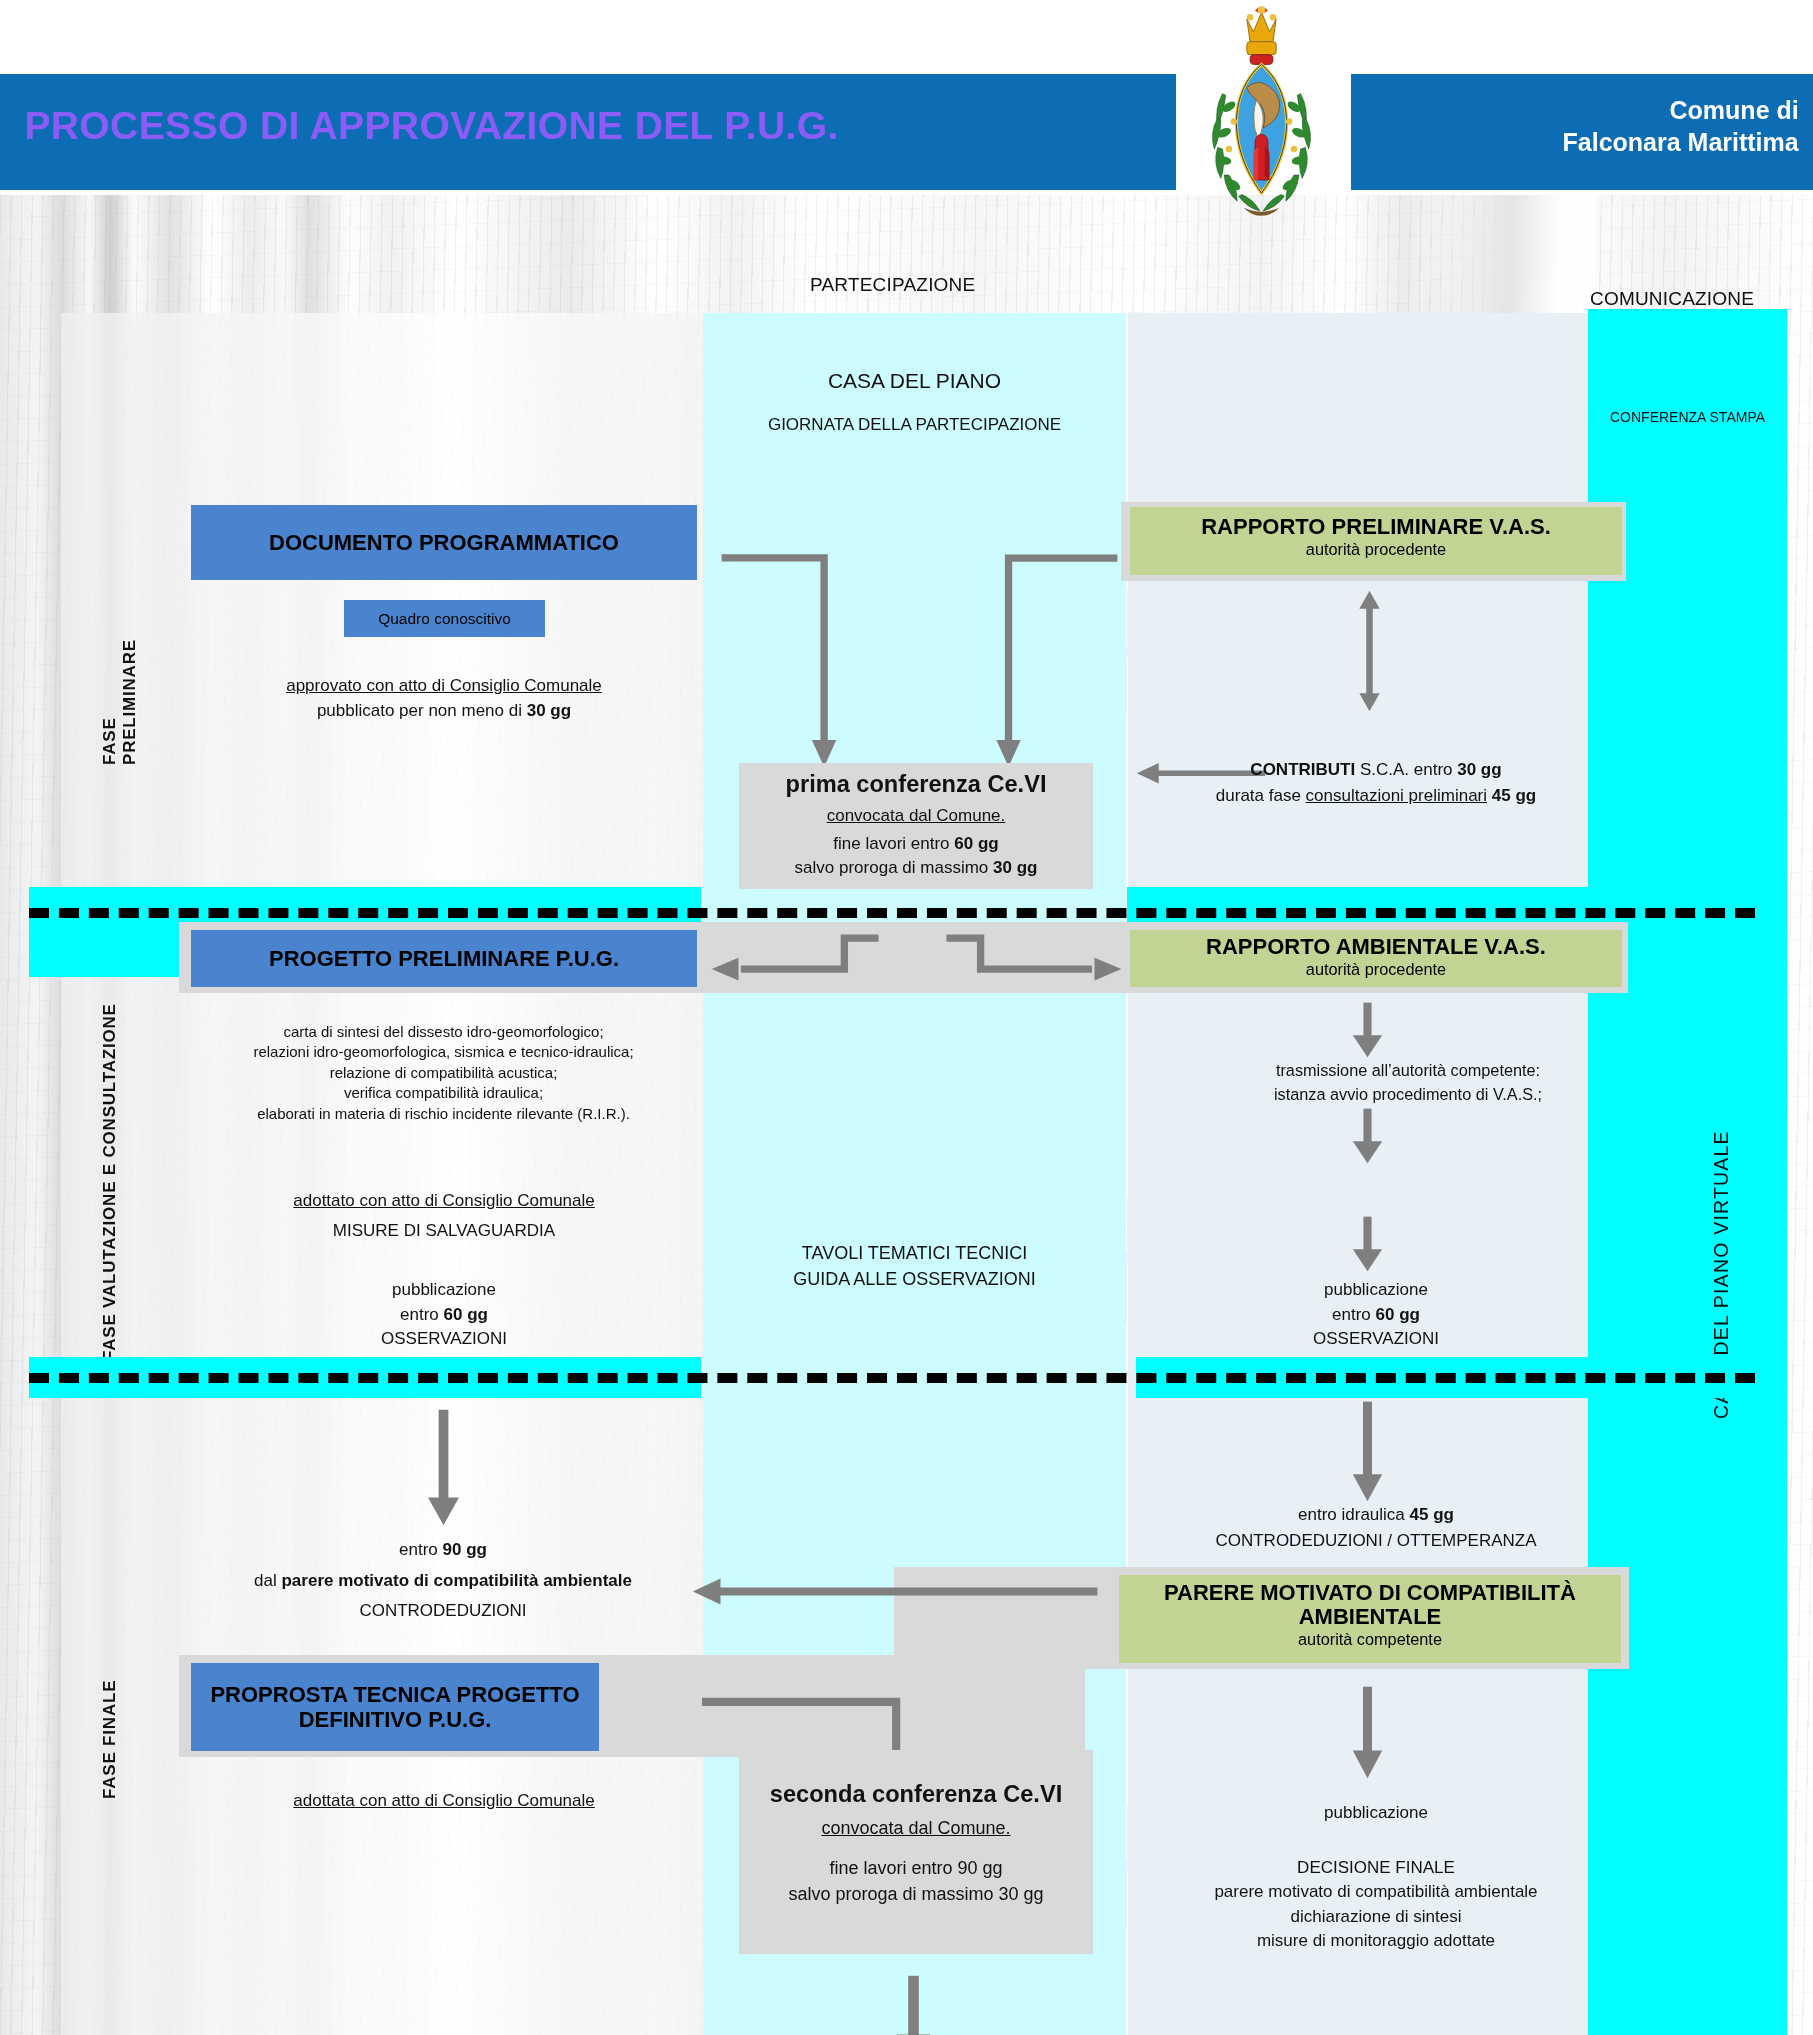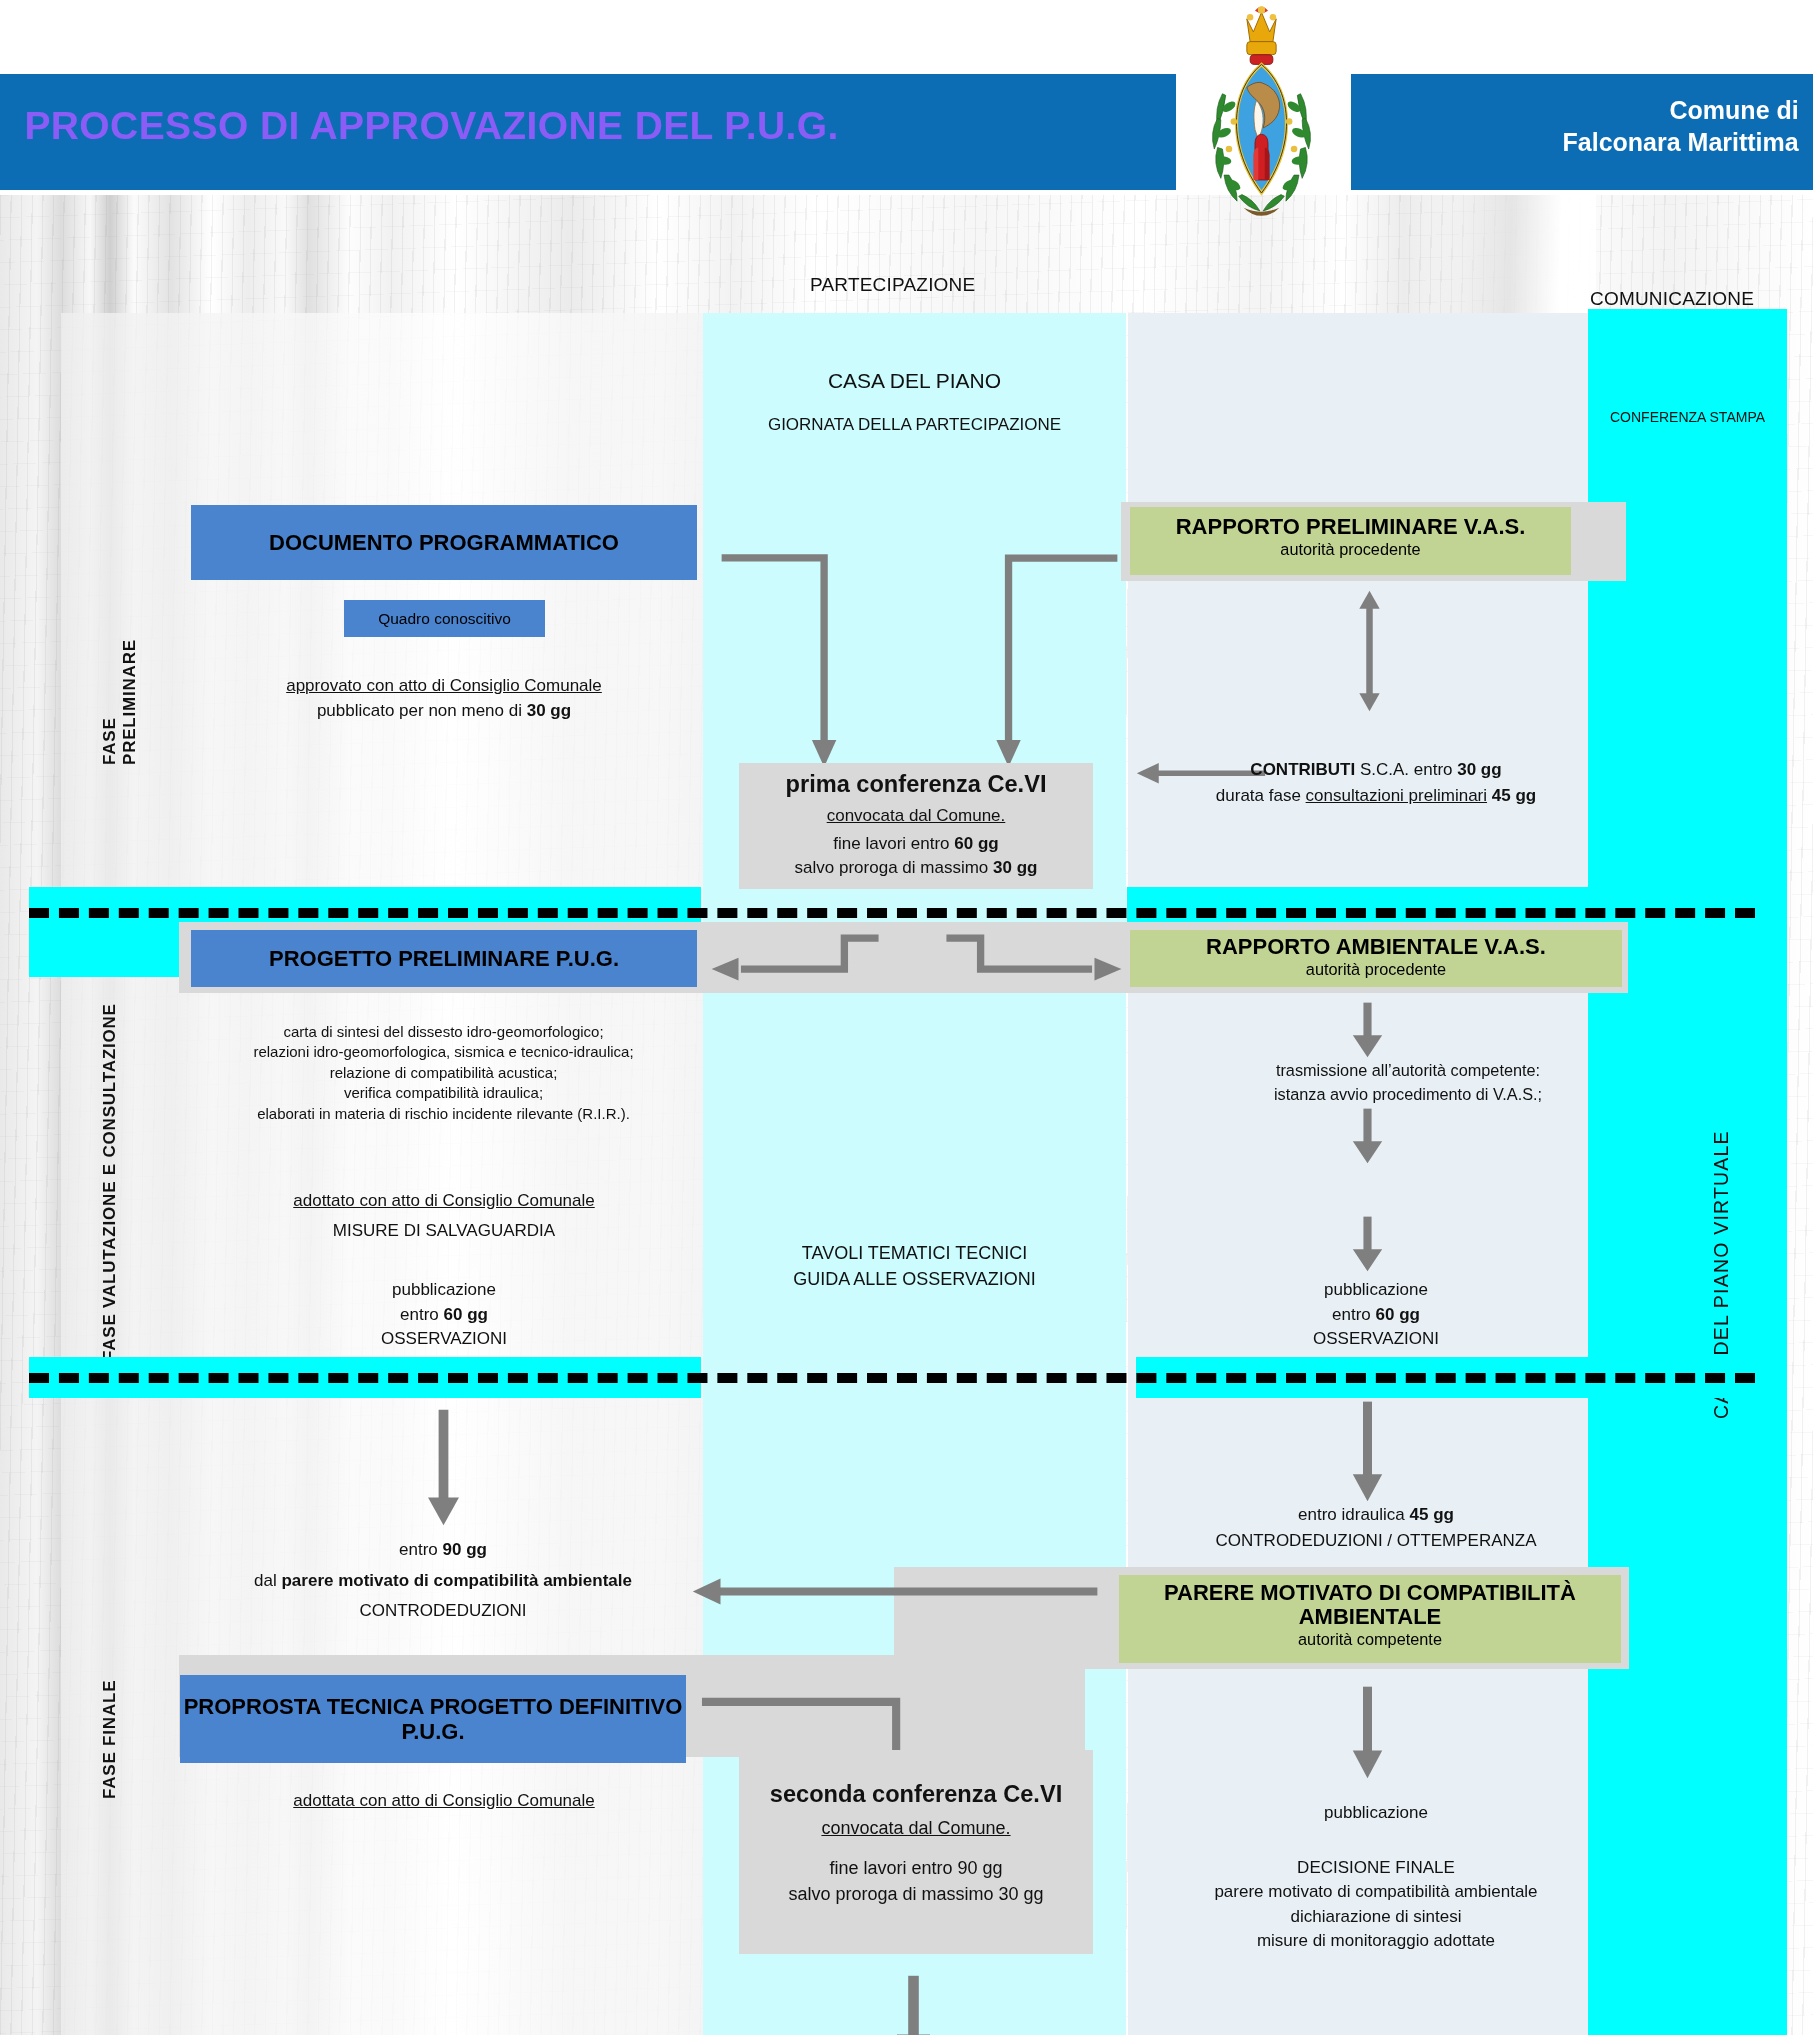--- a/index.html
+++ b/index.html
@@ -177,7 +177,7 @@
   </div>
 
   <div class="graybox" style="left:1121px;top:502px;width:505px;height:79px;"></div>
-  <div class="greenbox" style="left:1130px;top:507px;width:441px;height:68px;padding-top:8.1px;box-sizing:border-box;">
+  <div class="greenbox" style="left:1130px;top:507px;width:492px;height:68px;padding-top:8.1px;box-sizing:border-box;">
     <div class="t1">RAPPORTO PRELIMINARE V.A.S.</div>
     <div class="t2">autorità procedente</div>
   </div>

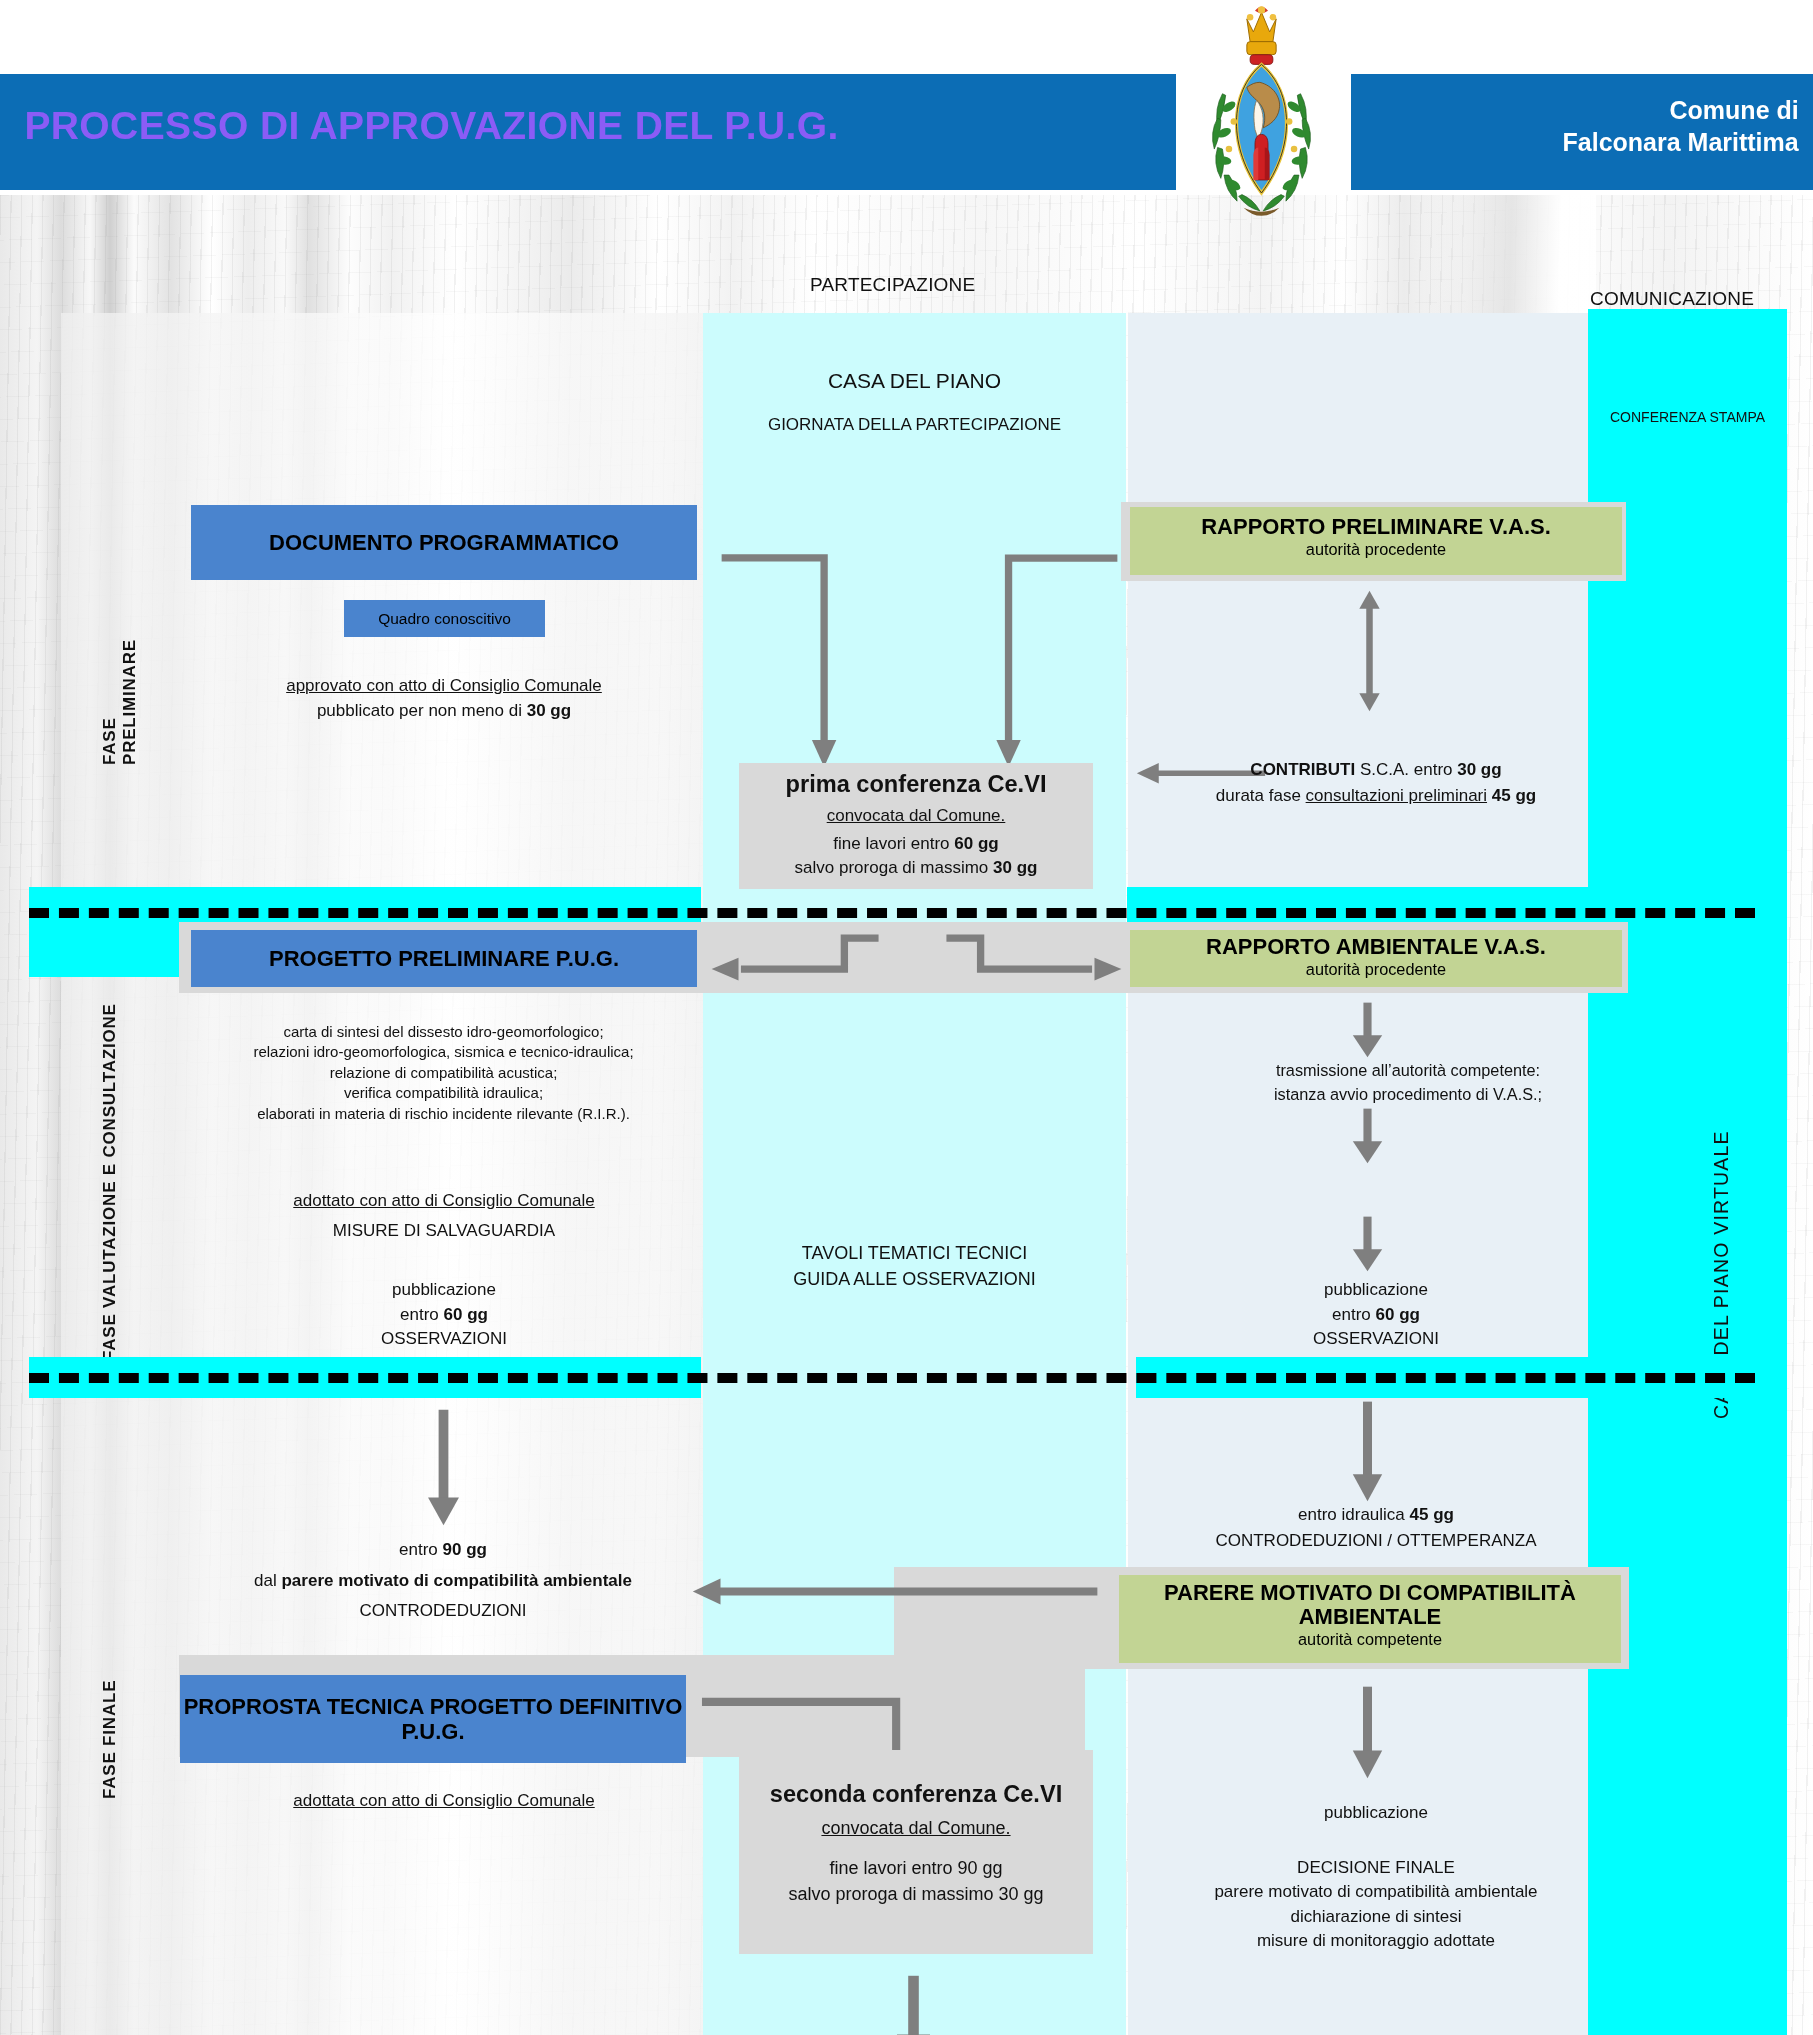--- a/index.html
+++ b/index.html
@@ -306,7 +306,7 @@
   </svg>
 
   <div class="graybox" style="left:179px;top:1655px;width:906px;height:102px;"></div>
-  <div class="bluebox" style="left:180px;top:1663px;width:506px;height:88px;margin-top:12px;">
+  <div class="bluebox" style="left:191px;top:1663px;width:408px;height:88px;">
     <span>PROPROSTA TECNICA PROGETTO DEFINITIVO P.U.G.</span>
   </div>
   <div class="txt u" style="left:163px;top:1789px;width:562px;font-size:17px;">adottata con atto di Consiglio Comunale</div>

